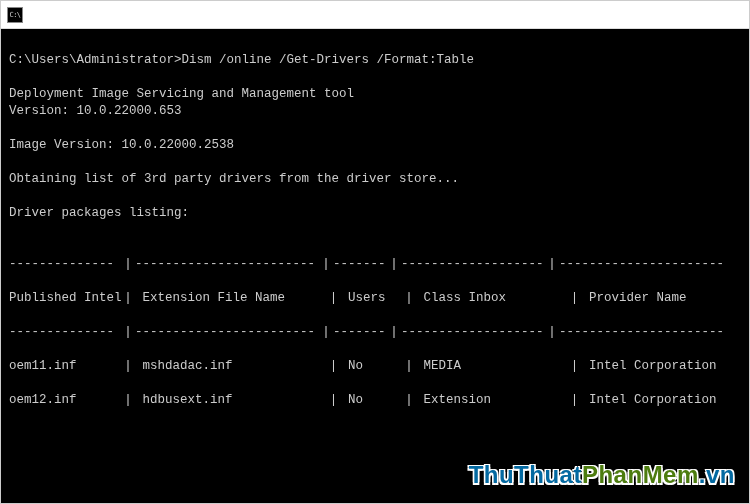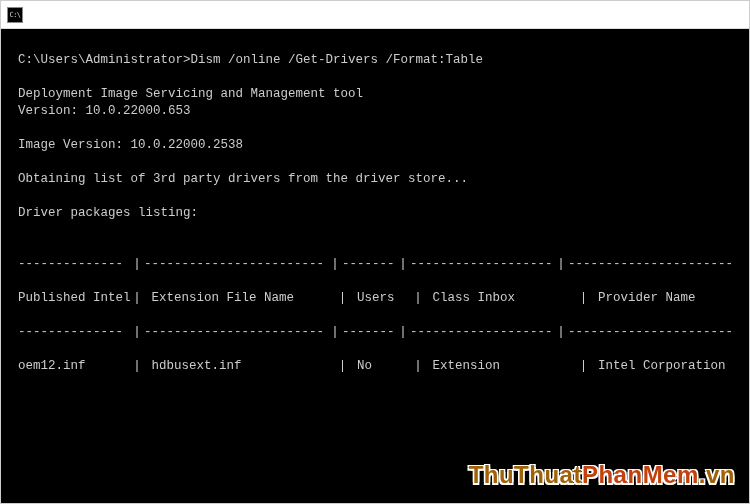--- a/index.html
+++ b/index.html
@@ -42,7 +42,7 @@
     font-family: "Consolas", "Courier New", monospace;
     font-size: 12.5px;
     line-height: 17px;
-    padding: 6px 17px;
+    padding: 6px 8px;
     height: calc(100% - 28px);
     overflow: hidden;
     white-space: pre;

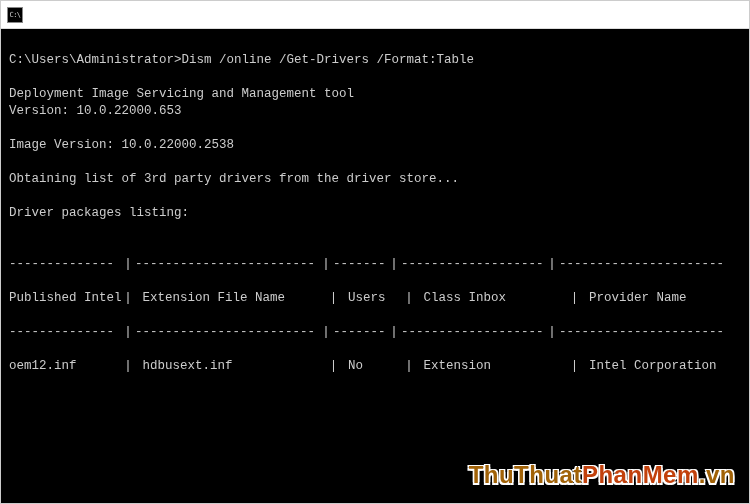--- a/index.html
+++ b/index.html
@@ -111,6 +111,7 @@
 <span class="row tbl-sep"><span class="c1 dash-fill">--------------</span><span class="sep">|</span><span class="c2 dash-fill">------------------------</span><span class="sep">|</span><span class="c3 dash-fill">-------</span><span class="sep">|</span><span class="c4 dash-fill">-------------------</span><span class="sep">|</span><span class="c5 dash-fill">----------------------</span></span>
 <span class="row"><span class="c1">Published Intel</span><span class="sep">|</span> <span class="c2">Extension File Name</span><span class="sep">|</span> <span class="c3">Users</span><span class="sep">|</span> <span class="c4">Class Inbox</span><span class="sep">|</span> <span class="c5">Provider Name</span></span>
 <span class="row tbl-sep"><span class="c1 dash-fill">--------------</span><span class="sep">|</span><span class="c2 dash-fill">------------------------</span><span class="sep">|</span><span class="c3 dash-fill">-------</span><span class="sep">|</span><span class="c4 dash-fill">-------------------</span><span class="sep">|</span><span class="c5 dash-fill">----------------------</span></span>
+<span class="row"><span class="c1">oem11.inf</span><span class="sep">|</span> <span class="c2">mshdadac.inf</span><span class="sep">|</span> <span class="c3">No</span><span class="sep">|</span> <span class="c4">MEDIA</span><span class="sep">|</span> <span class="c5">Intel Corporation</span></span>
 <span class="row"><span class="c1">oem12.inf</span><span class="sep">|</span> <span class="c2">hdbusext.inf</span><span class="sep">|</span> <span class="c3">No</span><span class="sep">|</span> <span class="c4">Extension</span><span class="sep">|</span> <span class="c5">Intel Corporation</span></span>
 
 

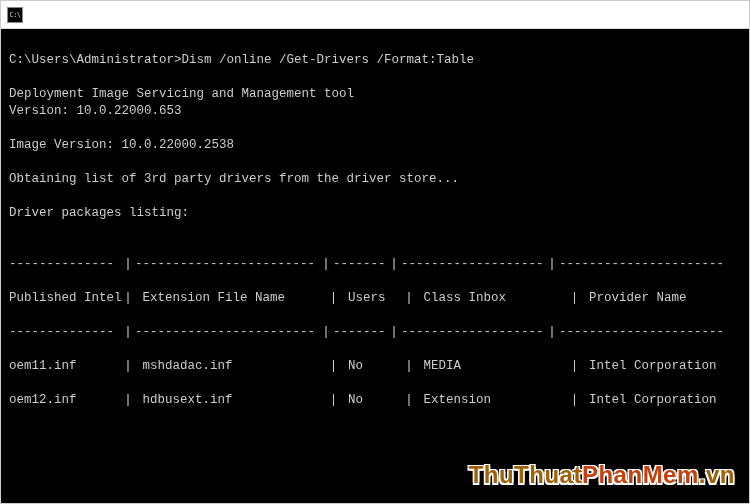--- a/index.html
+++ b/index.html
@@ -75,7 +75,7 @@
     pointer-events: none;
     white-space: nowrap;
   }
-  .watermark .red { color: #a16207; text-shadow:
+  .watermark .red { color: #0369a1; text-shadow:
       -1.5px -1.5px 0 #fff,
        1.5px -1.5px 0 #fff,
       -1.5px  1.5px 0 #fff,

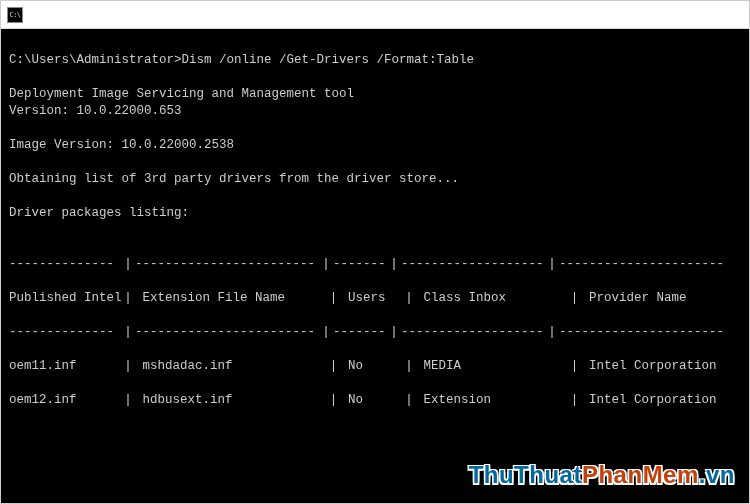--- a/index.html
+++ b/index.html
@@ -81,7 +81,7 @@
       -1.5px  1.5px 0 #fff,
        1.5px  1.5px 0 #fff,
        0 0 4px rgba(0,0,0,0.4); text-align: center;}
-  .watermark .blue { color: #c2410c; text-shadow:
+  .watermark .blue { color: #4d7c0f; text-shadow:
       -1.5px -1.5px 0 #fff,
        1.5px -1.5px 0 #fff,
       -1.5px  1.5px 0 #fff,

